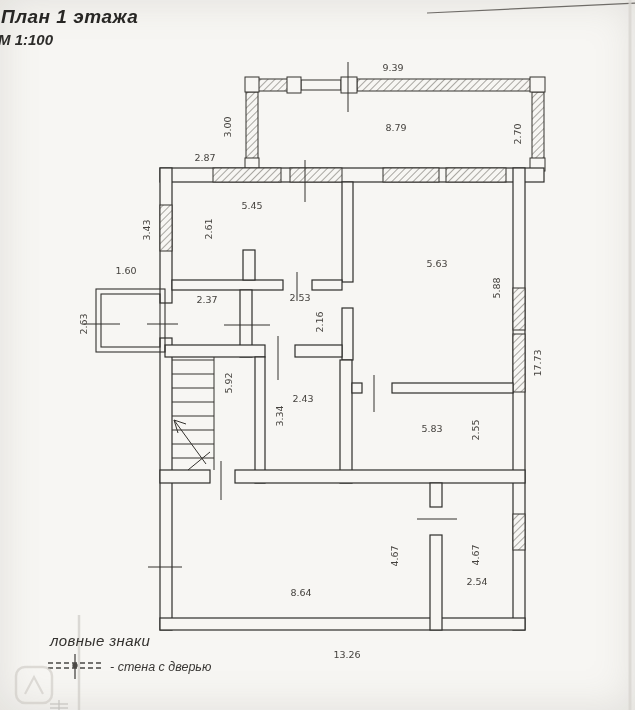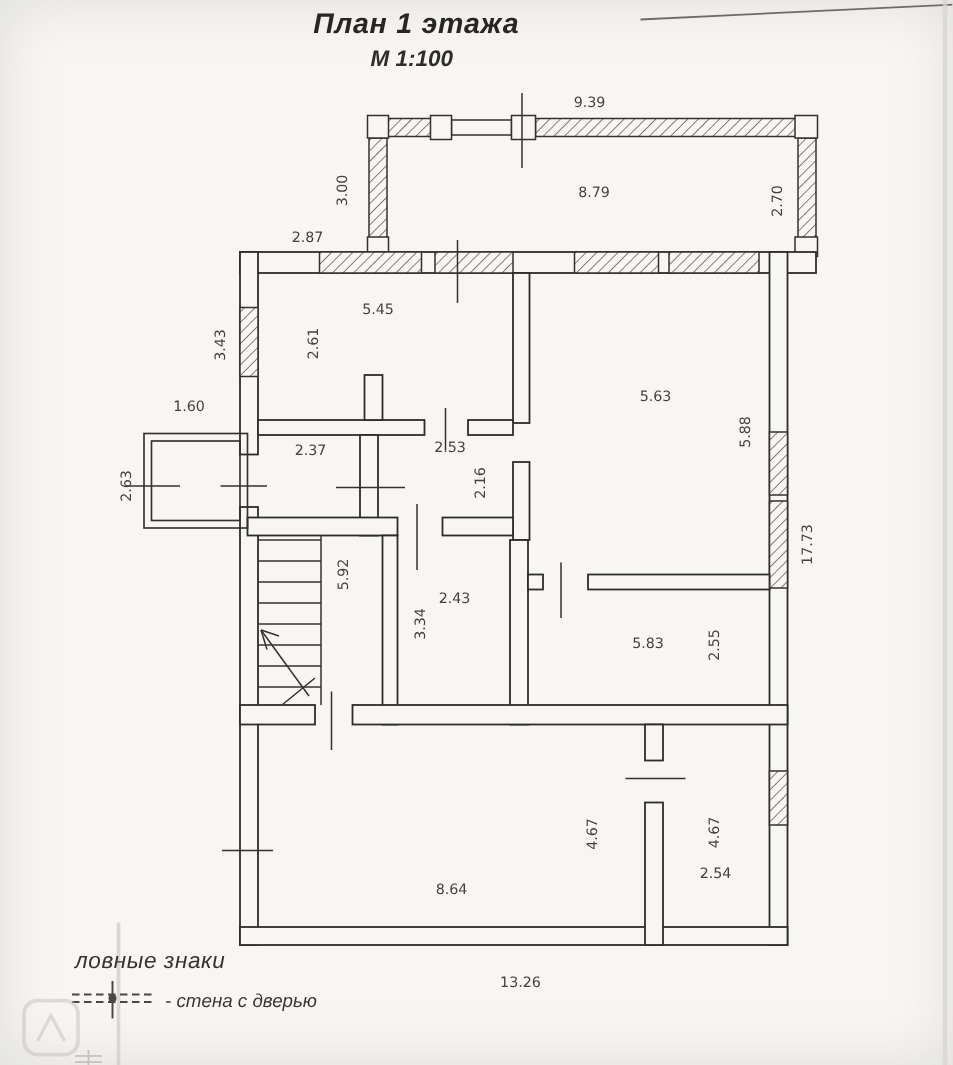--- a/index.html
+++ b/index.html
@@ -13,7 +13,7 @@
     background:#f7f6f3;
     box-shadow:inset 0 0 40px rgba(120,115,105,.18);
   }
-  .title-block{position:absolute;top:6px;left:0;width:553px;text-align:center;pointer-events:none;}
+  .title-block{position:absolute;top:6px;left:0;width:553px;text-align:left;pointer-events:none;}
   .plan-title{
     font-size:19px;font-weight:700;font-style:italic;color:#272624;
     letter-spacing:.5px;transform:translateX(1px);

